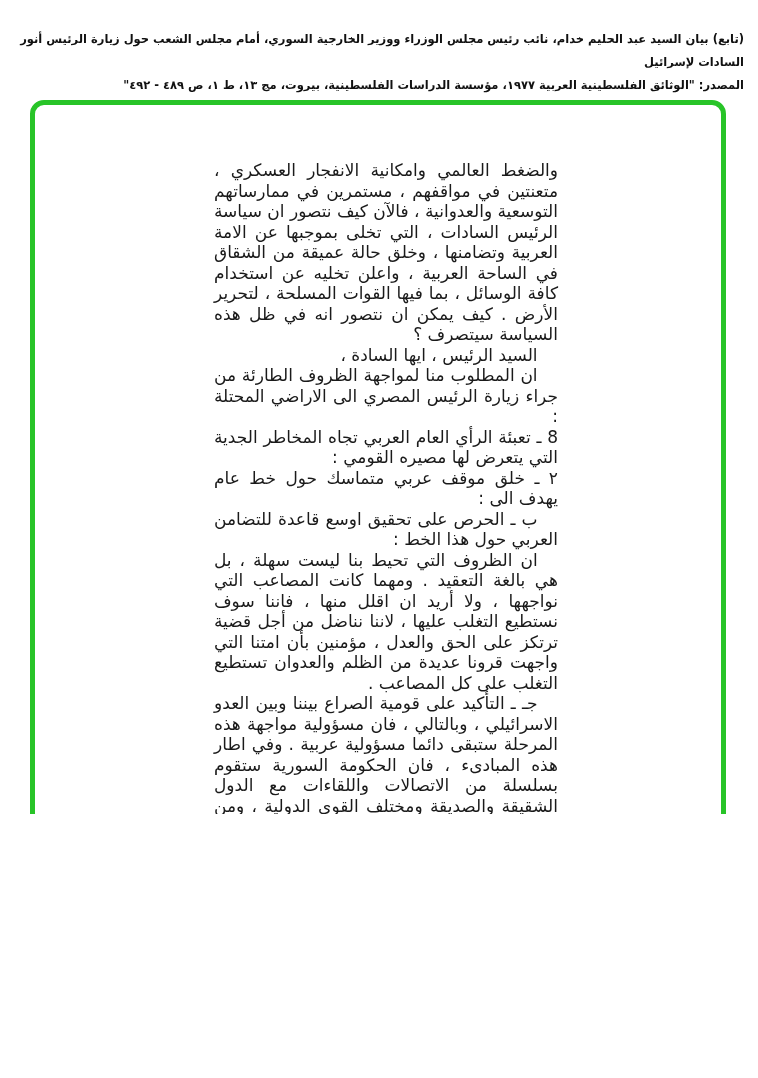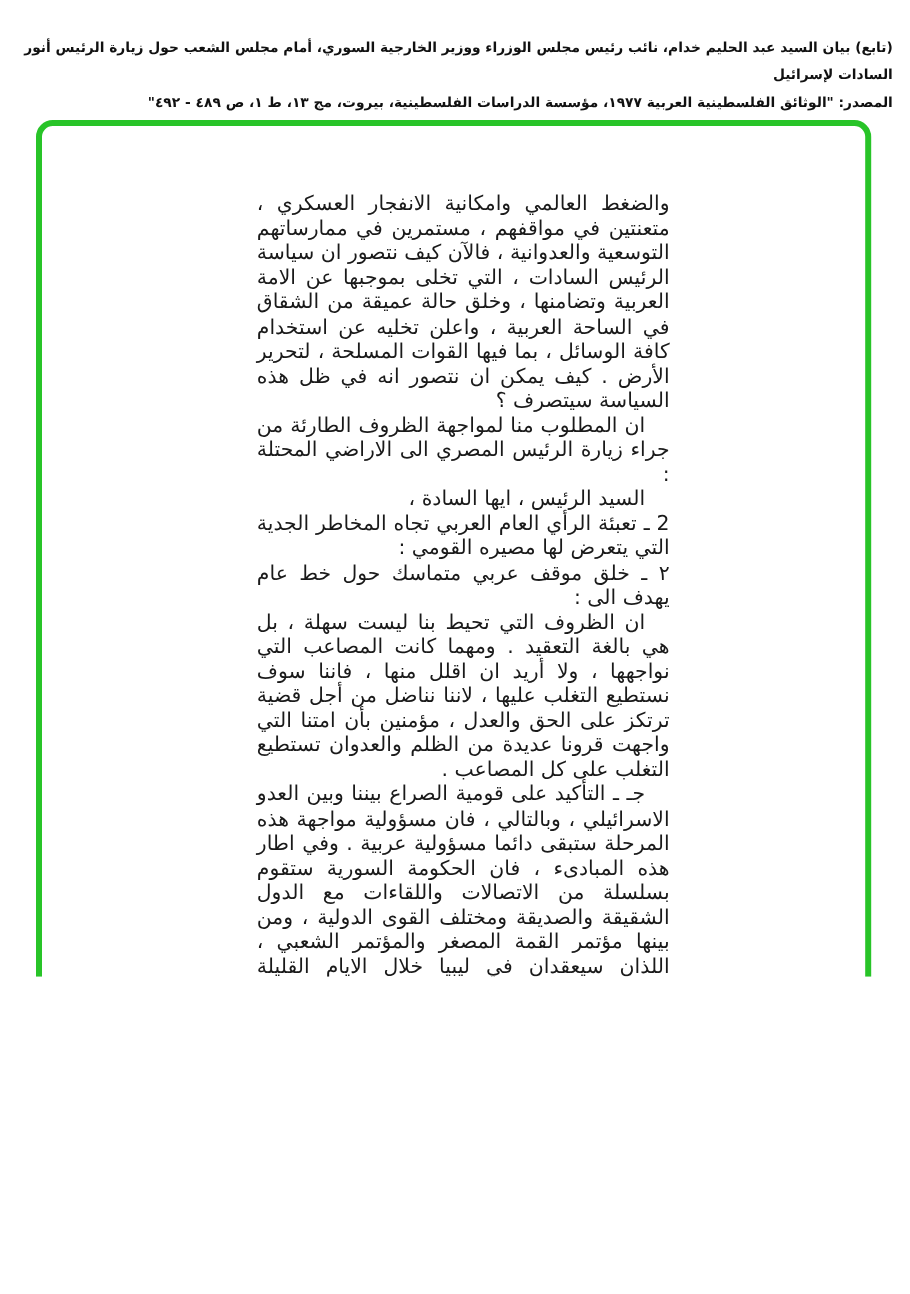--- a/index.html
+++ b/index.html
@@ -90,8 +90,8 @@
 
   <div class="text-column">
       <p>والضغط العالمي وامكانية الانفجار العسكري ، متعنتين في مواقفهم ، مستمرين في ممارساتهم التوسعية والعدوانية ، فالآن كيف نتصور ان سياسة الرئيس السادات ، التي تخلى بموجبها عن الامة العربية وتضامنها ، وخلق حالة عميقة من الشقاق في الساحة العربية ، واعلن تخليه عن استخدام كافة الوسائل ، بما فيها القوات المسلحة ، لتحرير الأرض . كيف يمكن ان نتصور انه في ظل هذه السياسة سيتصرف ؟</p>
+      <p class="indent">السيد الرئيس ، ايها السادة ،</p>
       <p class="indent">ان المطلوب منا لمواجهة الظروف الطارئة من جراء زيارة الرئيس المصري الى الاراضي المحتلة :</p>
-      <p class="indent">السيد الرئيس ، ايها السادة ،</p>
       <p>2 ـ تعبئة الرأي العام العربي تجاه المخاطر الجدية التي يتعرض لها مصيره القومي :</p>
       <p>٢ ـ خلق موقف عربي متماسك حول خط عام يهدف الى :</p>
       <p class="indent">ان الظروف التي تحيط بنا ليست سهلة ، بل هي بالغة التعقيد . ومهما كانت المصاعب التي نواجهها ، ولا أريد ان اقلل منها ، فاننا سوف نستطيع التغلب عليها ، لاننا نناضل من أجل قضية ترتكز على الحق والعدل ، مؤمنين بأن امتنا التي واجهت قرونا عديدة من الظلم والعدوان تستطيع التغلب على كل المصاعب .</p>

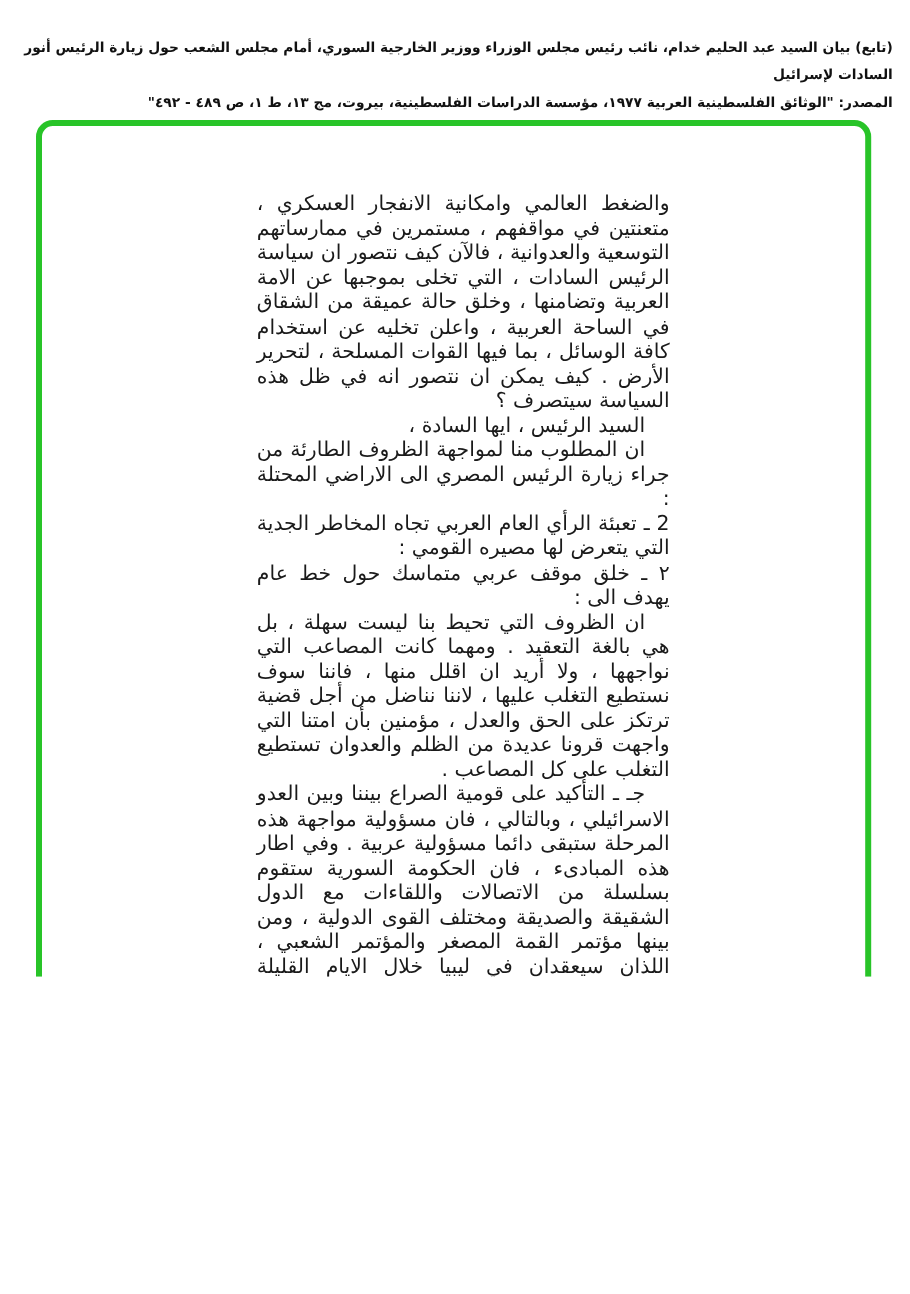--- a/index.html
+++ b/index.html
@@ -92,7 +92,7 @@
       <p>والضغط العالمي وامكانية الانفجار العسكري ، متعنتين في مواقفهم ، مستمرين في ممارساتهم التوسعية والعدوانية ، فالآن كيف نتصور ان سياسة الرئيس السادات ، التي تخلى بموجبها عن الامة العربية وتضامنها ، وخلق حالة عميقة من الشقاق في الساحة العربية ، واعلن تخليه عن استخدام كافة الوسائل ، بما فيها القوات المسلحة ، لتحرير الأرض . كيف يمكن ان نتصور انه في ظل هذه السياسة سيتصرف ؟</p>
       <p class="indent">السيد الرئيس ، ايها السادة ،</p>
       <p class="indent">ان المطلوب منا لمواجهة الظروف الطارئة من جراء زيارة الرئيس المصري الى الاراضي المحتلة :</p>
-      <p>2 ـ تعبئة الرأي العام العربي تجاه المخاطر الجدية التي يتعرض لها مصيره القومي :</p>
+      <p>8 ـ تعبئة الرأي العام العربي تجاه المخاطر الجدية التي يتعرض لها مصيره القومي :</p>
       <p>٢ ـ خلق موقف عربي متماسك حول خط عام يهدف الى :</p>
       <p class="indent">ان الظروف التي تحيط بنا ليست سهلة ، بل هي بالغة التعقيد . ومهما كانت المصاعب التي نواجهها ، ولا أريد ان اقلل منها ، فاننا سوف نستطيع التغلب عليها ، لاننا نناضل من أجل قضية ترتكز على الحق والعدل ، مؤمنين بأن امتنا التي واجهت قرونا عديدة من الظلم والعدوان تستطيع التغلب على كل المصاعب .</p>
       <p class="indent">جـ ـ التأكيد على قومية الصراع بيننا وبين العدو الاسرائيلي ، وبالتالي ، فان مسؤولية مواجهة هذه المرحلة ستبقى دائما مسؤولية عربية . وفي اطار هذه المبادىء ، فان الحكومة السورية ستقوم بسلسلة من الاتصالات واللقاءات مع الدول الشقيقة والصديقة ومختلف القوى الدولية ، ومن بينها مؤتمر القمة المصغر والمؤتمر الشعبي ، اللذان سيعقدان في ليبيا خلال الايام القليلة القادمة .</p>

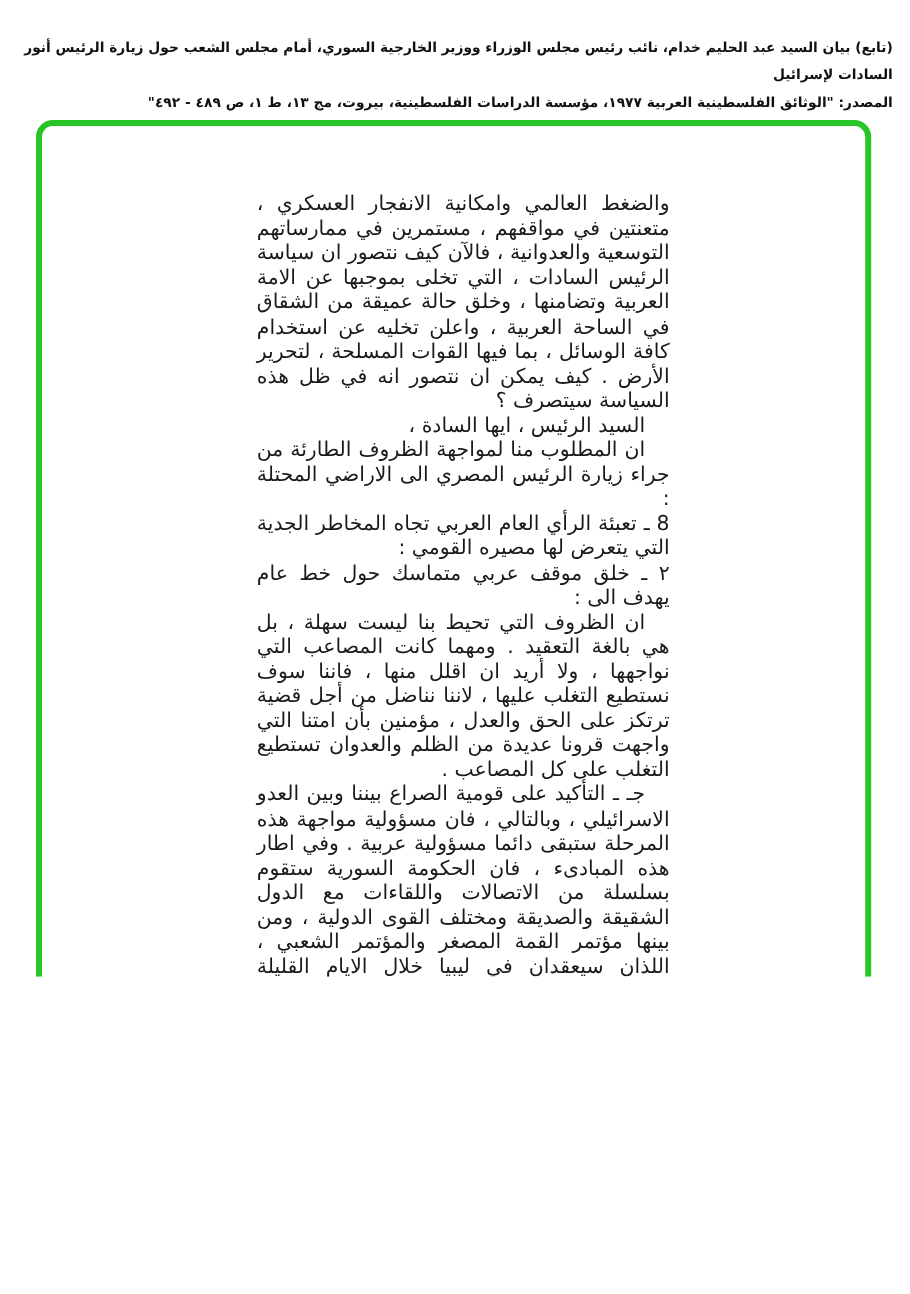--- a/index.html
+++ b/index.html
@@ -94,6 +94,7 @@
       <p class="indent">ان المطلوب منا لمواجهة الظروف الطارئة من جراء زيارة الرئيس المصري الى الاراضي المحتلة :</p>
       <p>8 ـ تعبئة الرأي العام العربي تجاه المخاطر الجدية التي يتعرض لها مصيره القومي :</p>
       <p>٢ ـ خلق موقف عربي متماسك حول خط عام يهدف الى :</p>
+      <p class="indent">ب ـ الحرص على تحقيق اوسع قاعدة للتضامن العربي حول هذا الخط :</p>
       <p class="indent">ان الظروف التي تحيط بنا ليست سهلة ، بل هي بالغة التعقيد . ومهما كانت المصاعب التي نواجهها ، ولا أريد ان اقلل منها ، فاننا سوف نستطيع التغلب عليها ، لاننا نناضل من أجل قضية ترتكز على الحق والعدل ، مؤمنين بأن امتنا التي واجهت قرونا عديدة من الظلم والعدوان تستطيع التغلب على كل المصاعب .</p>
       <p class="indent">جـ ـ التأكيد على قومية الصراع بيننا وبين العدو الاسرائيلي ، وبالتالي ، فان مسؤولية مواجهة هذه المرحلة ستبقى دائما مسؤولية عربية . وفي اطار هذه المبادىء ، فان الحكومة السورية ستقوم بسلسلة من الاتصالات واللقاءات مع الدول الشقيقة والصديقة ومختلف القوى الدولية ، ومن بينها مؤتمر القمة المصغر والمؤتمر الشعبي ، اللذان سيعقدان في ليبيا خلال الايام القليلة القادمة .</p>
     </div>

